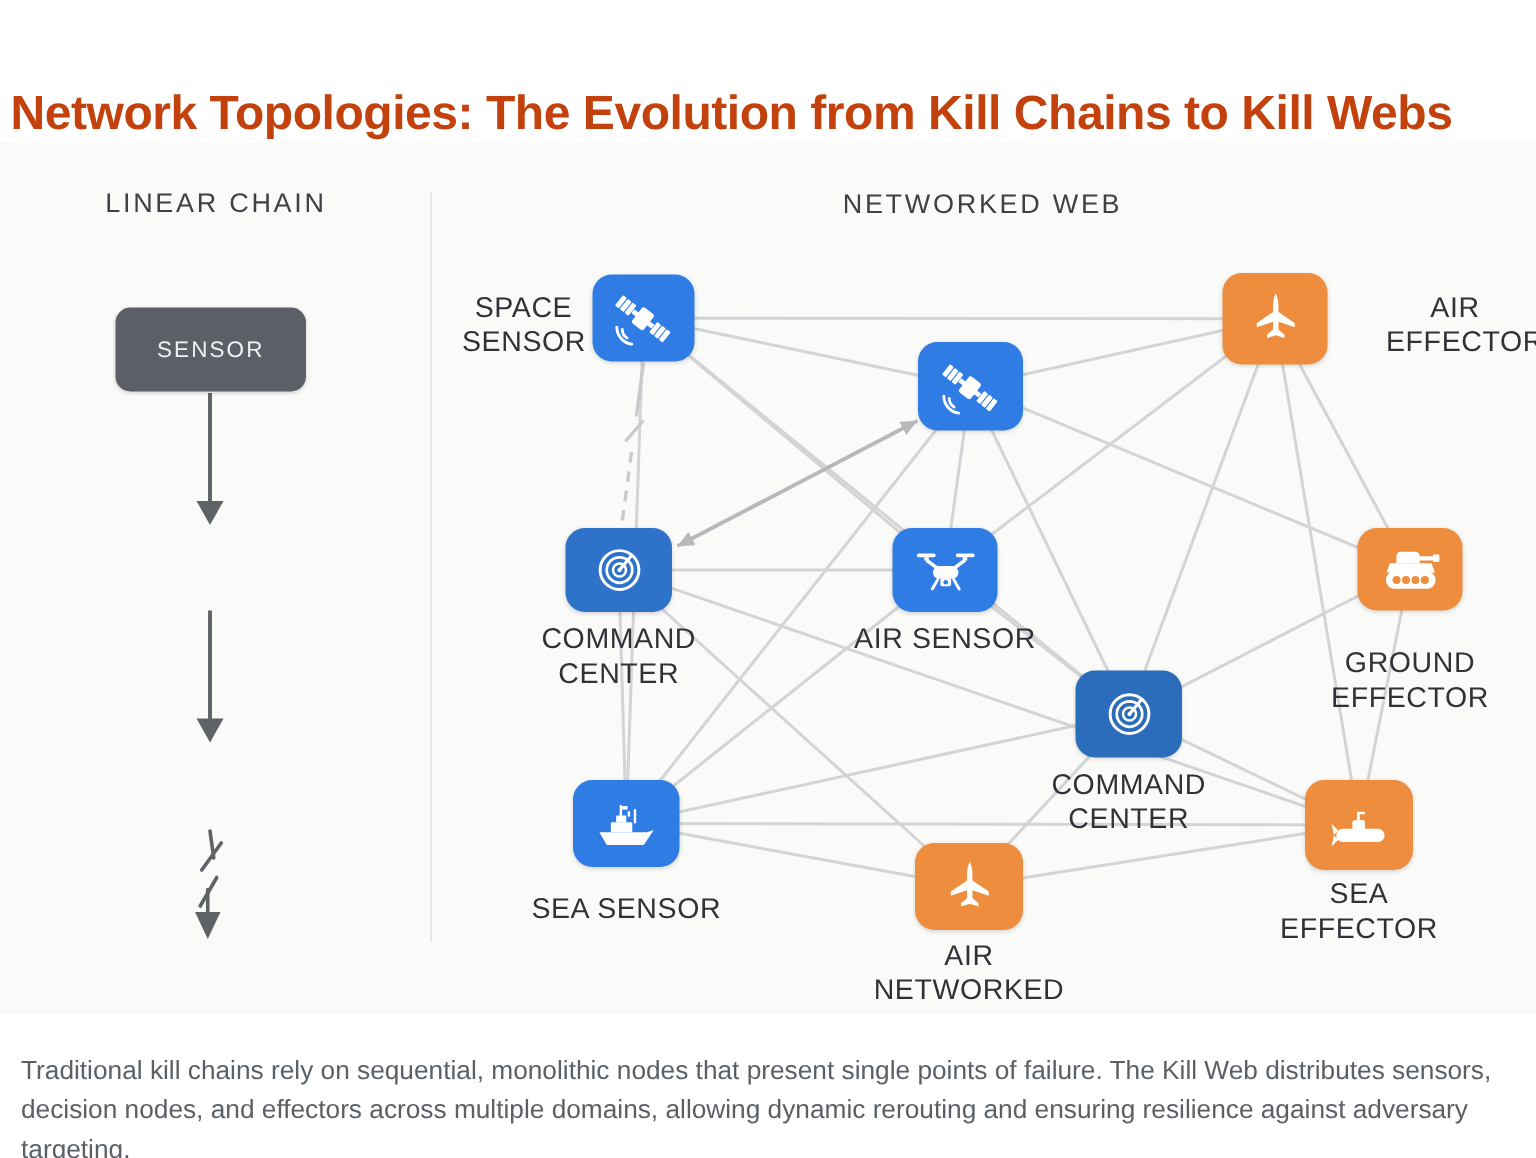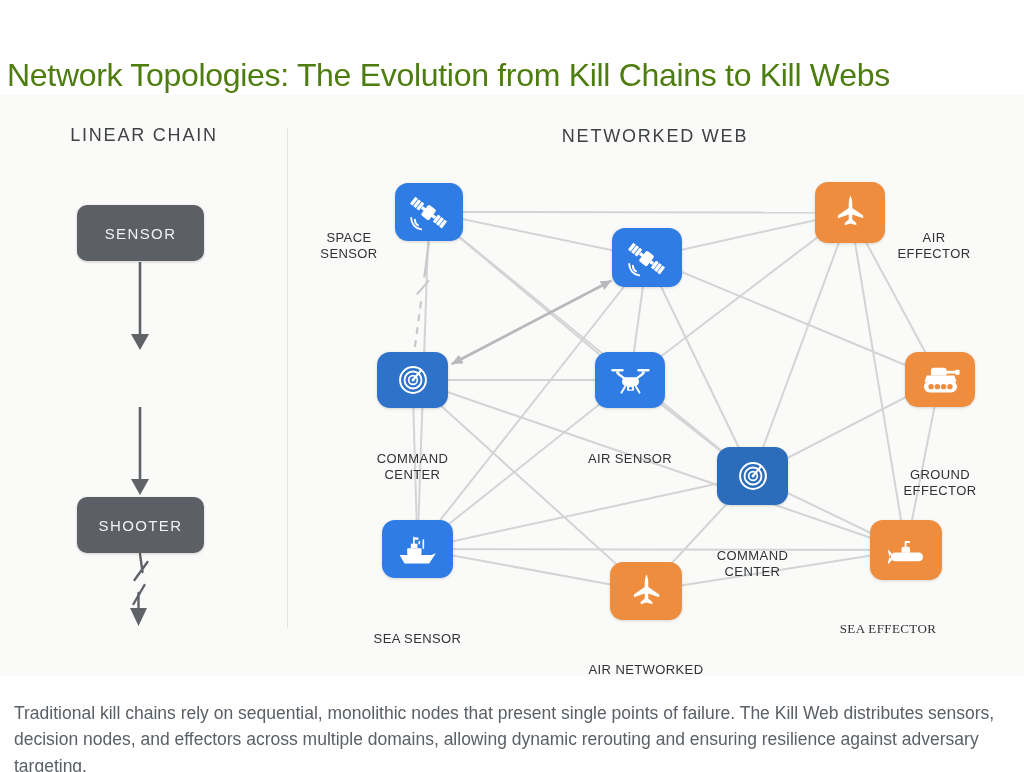--- a/index.html
+++ b/index.html
@@ -5,7 +5,7 @@
   html,body{margin:0;padding:0;background:#ffffff;}
   body{width:1024px;height:772px;font-family:"Liberation Sans",sans-serif;-webkit-font-smoothing:antialiased;}
   .page{position:relative;width:1024px;height:772px;overflow:hidden;background:#ffffff;}
-  .title{position:absolute;left:7px;top:36px;font-size:32px;font-weight:400;color:#4d7c0f;letter-spacing:-0.3px;white-space:nowrap;}
+  .title{position:absolute;left:7px;top:36px;font-size:32px;font-weight:700;color:#c2410c;letter-spacing:-0.3px;white-space:nowrap;}
   .band{position:absolute;left:0;top:95px;width:1024px;height:581px;background:#FAFAF8;}
   .heading{position:absolute;font-size:18px;font-weight:500;letter-spacing:1.8px;color:#3E4145;text-align:center;}
   #lc-heading{left:59px;top:30px;width:170px;}

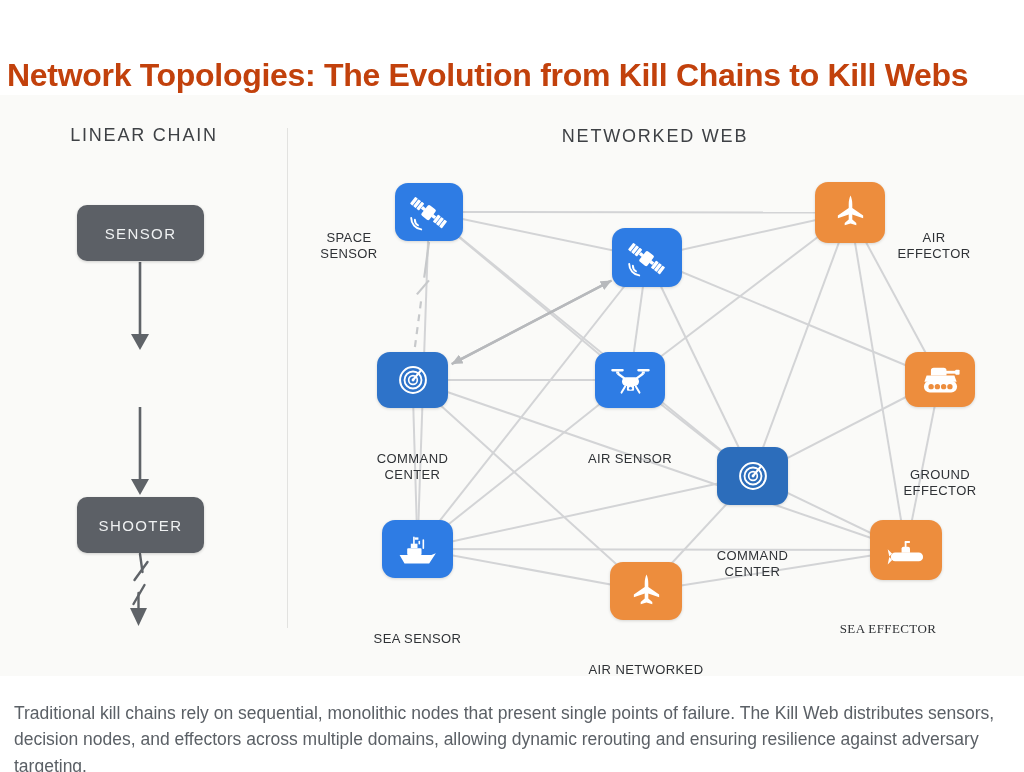--- a/index.html
+++ b/index.html
@@ -19,8 +19,8 @@
   #web-nodes{position:absolute;left:0;top:0;width:1024px;height:581px;}
   .wnode{position:absolute;border-radius:13px;display:flex;align-items:center;justify-content:center;
     box-shadow:0 1px 3px rgba(0,0,0,.15);}
-  .wlabel{position:absolute;text-align:center;font-size:13px;line-height:1.22;letter-spacing:.4px;
-    color:#2F3236;font-weight:500;margin-top:36px;}
+  .wlabel{position:absolute;text-align:center;font-size:19px;line-height:1.22;letter-spacing:.4px;
+    color:#2F3236;font-weight:500;}
   .caption{position:absolute;left:14px;top:682px;width:1002px;font-size:17.5px;line-height:1.54;color:#5B6066;}
 </style>
 </head>

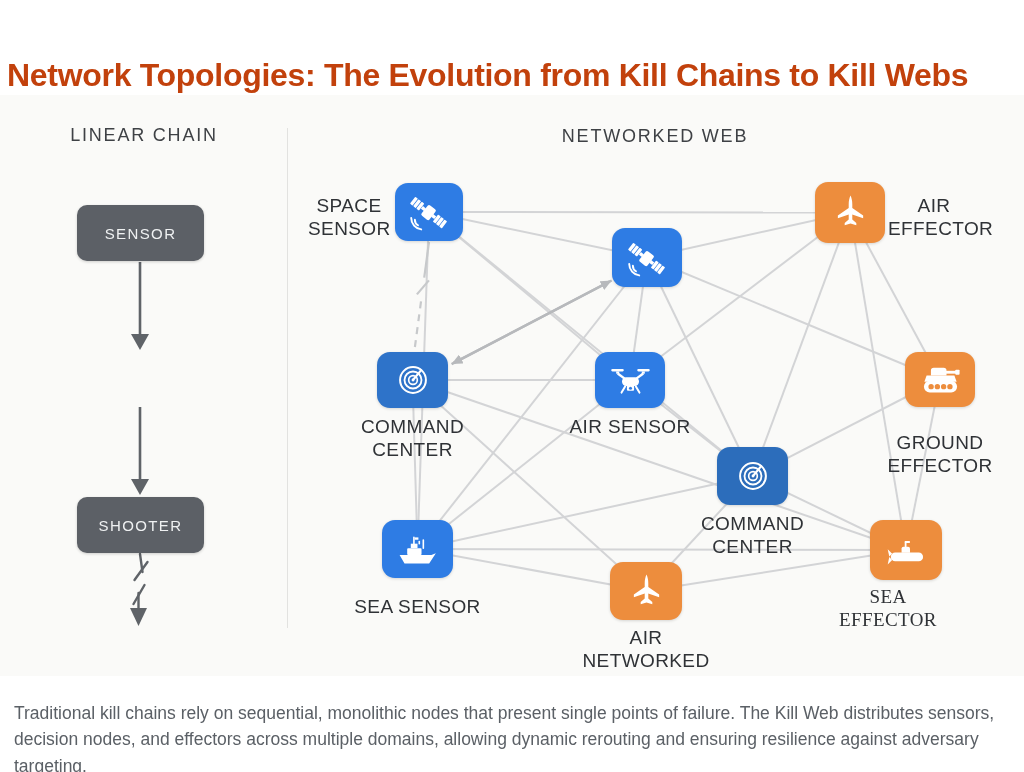--- a/index.html
+++ b/index.html
@@ -153,7 +153,7 @@
             </svg>
           </span>
         </div>
-        <div class="wlabel" style="left: 888px; top: 99px; width: 92px;">AIR<br>EFFECTOR</div>
+        <div class="wlabel" style="left: 924px; top: 99px; width: 92px;">AIR<br>EFFECTOR</div>
         <div class="wnode" style="left: 377px; top: 257px; width: 71px; height: 56px; background: rgb(46, 115, 201);">
           <span style="display: flex;">
             <svg viewBox="0 0 48 48" width="40" height="40" fill="none" stroke="#fff">

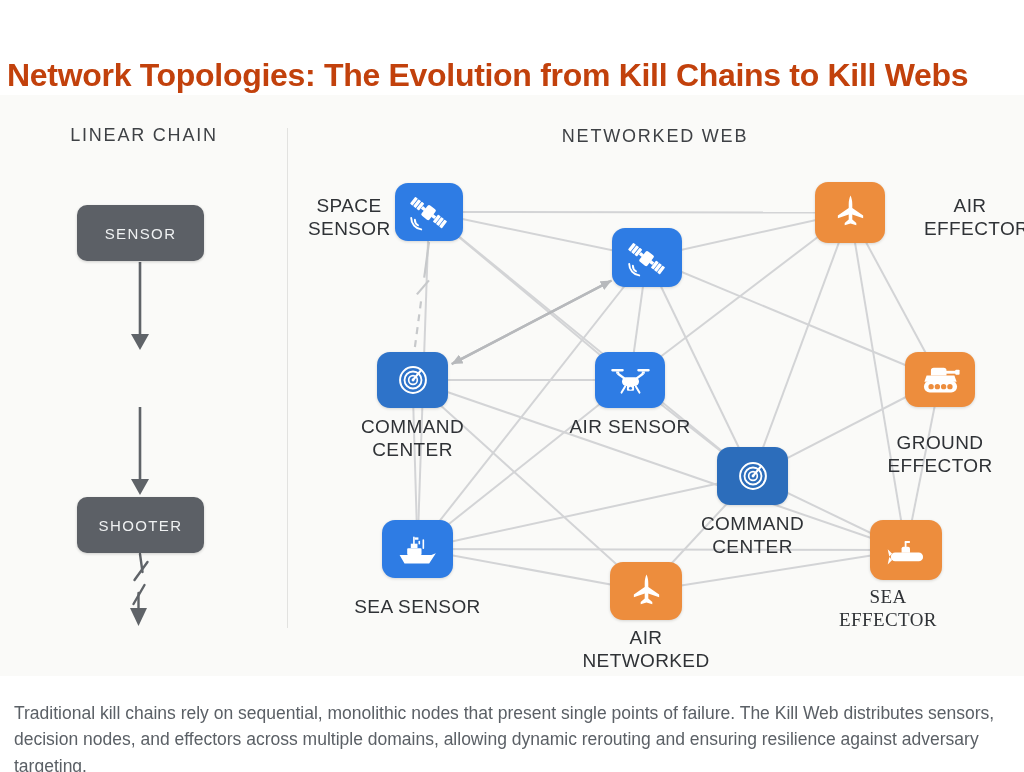--- a/index.html
+++ b/index.html
@@ -98,9 +98,6 @@
     <div class="chain-box" id="chain-box-0">
       <span>SENSOR</span>
     </div>
-    <div class="chain-box" id="chain-box-2">
-      <span>SHOOTER</span>
-    </div>
 
     <div id="web-nodes">
         <div class="wnode" style="left: 395px; top: 88px; width: 68px; height: 58px; background: rgb(46, 124, 228);">

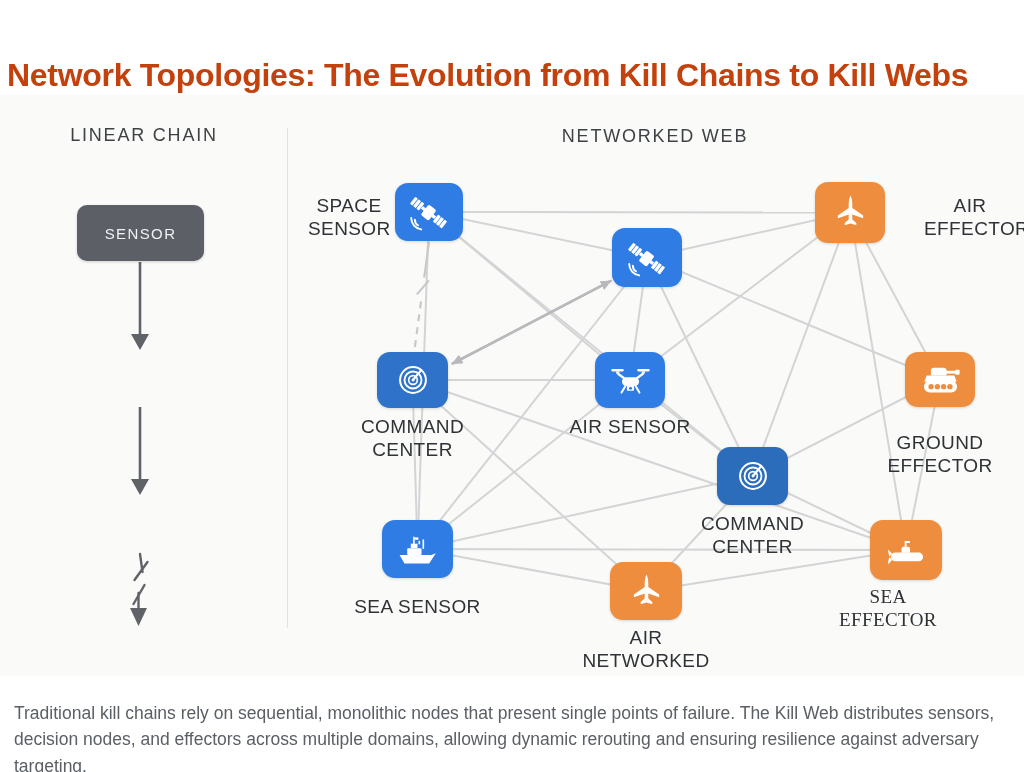--- a/index.html
+++ b/index.html
@@ -261,7 +261,7 @@
             </svg>
           </span>
         </div>
-        <div class="wlabel" style="left: 820px; top: 490px; width: 136px; font-family: Liberation Serif, serif;">SEA EFFECTOR</div>
+        <div class="wlabel" style="left: 838px; top: 490px; width: 136px;">SEA EFFECTOR</div>
       </div>
   </div>
 

